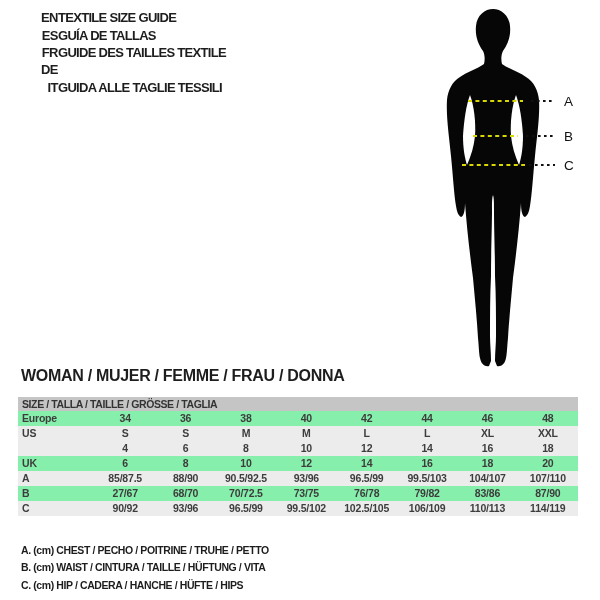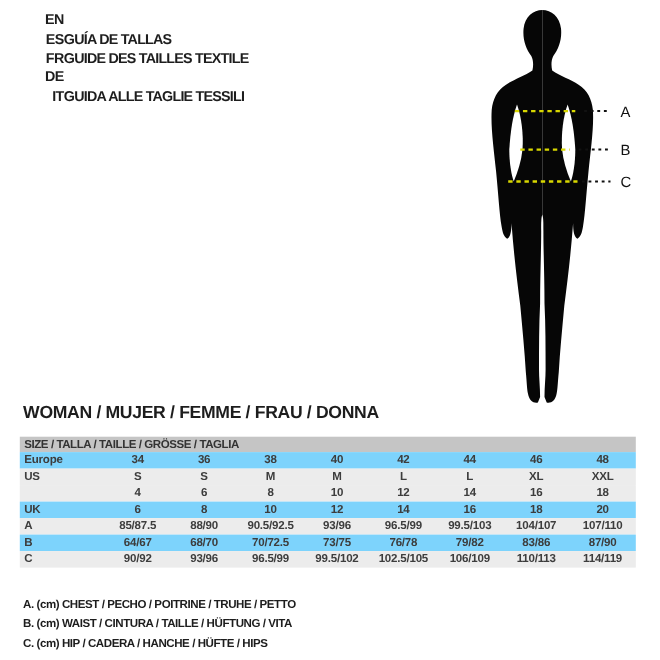--- a/index.html
+++ b/index.html
@@ -36,6 +36,7 @@
 <div class="lang-block">
     <div class="lang-row">
       <span class="lang-code">EN</span>
+      <span class="lang-label">TEXTILE SIZE GUIDE</span>
     </div>
     <div class="lang-row">
       <span class="lang-code">ES</span>

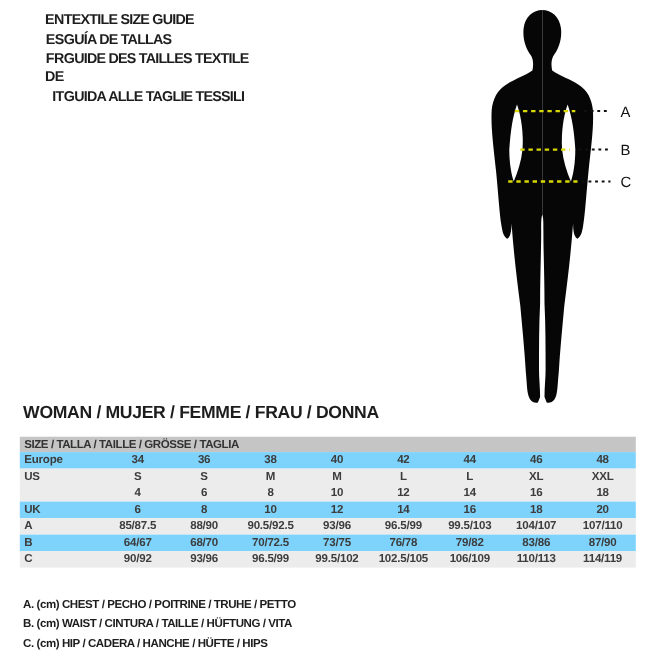--- a/index.html
+++ b/index.html
@@ -21,7 +21,7 @@
   .size-table{position:absolute;left:18px;top:397px;width:560px;font-weight:bold;}
   .thead{height:14px;line-height:14px;background:#c5c5c5;color:#333;
     font-size:10.5px;letter-spacing:-0.4px;padding-left:4px;white-space:nowrap;}
-  .trow{display:flex;height:15px;line-height:15px;background:#7dd3fc;}
+  .trow{display:flex;height:15px;line-height:15px;background:#86efac;}
   .trow.shaded{background:#ececec;}
   .tcell{flex:1;text-align:center;font-size:10.5px;letter-spacing:-0.2px;color:#3d3d3d;white-space:nowrap;}
   .tcell.label{flex:0 0 73px;text-align:left;padding-left:4px;color:#3d3d3d;}

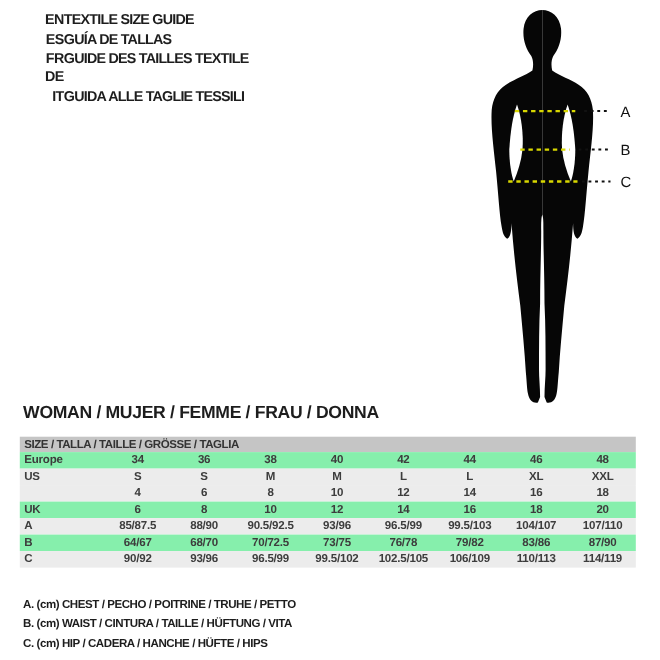--- a/index.html
+++ b/index.html
@@ -165,7 +165,7 @@
       </div>
       <div class="trow">
         <div class="tcell label">B</div>
-        <div class="tcell">64/67</div>
+        <div class="tcell">27/67</div>
         <div class="tcell">68/70</div>
         <div class="tcell">70/72.5</div>
         <div class="tcell">73/75</div>

